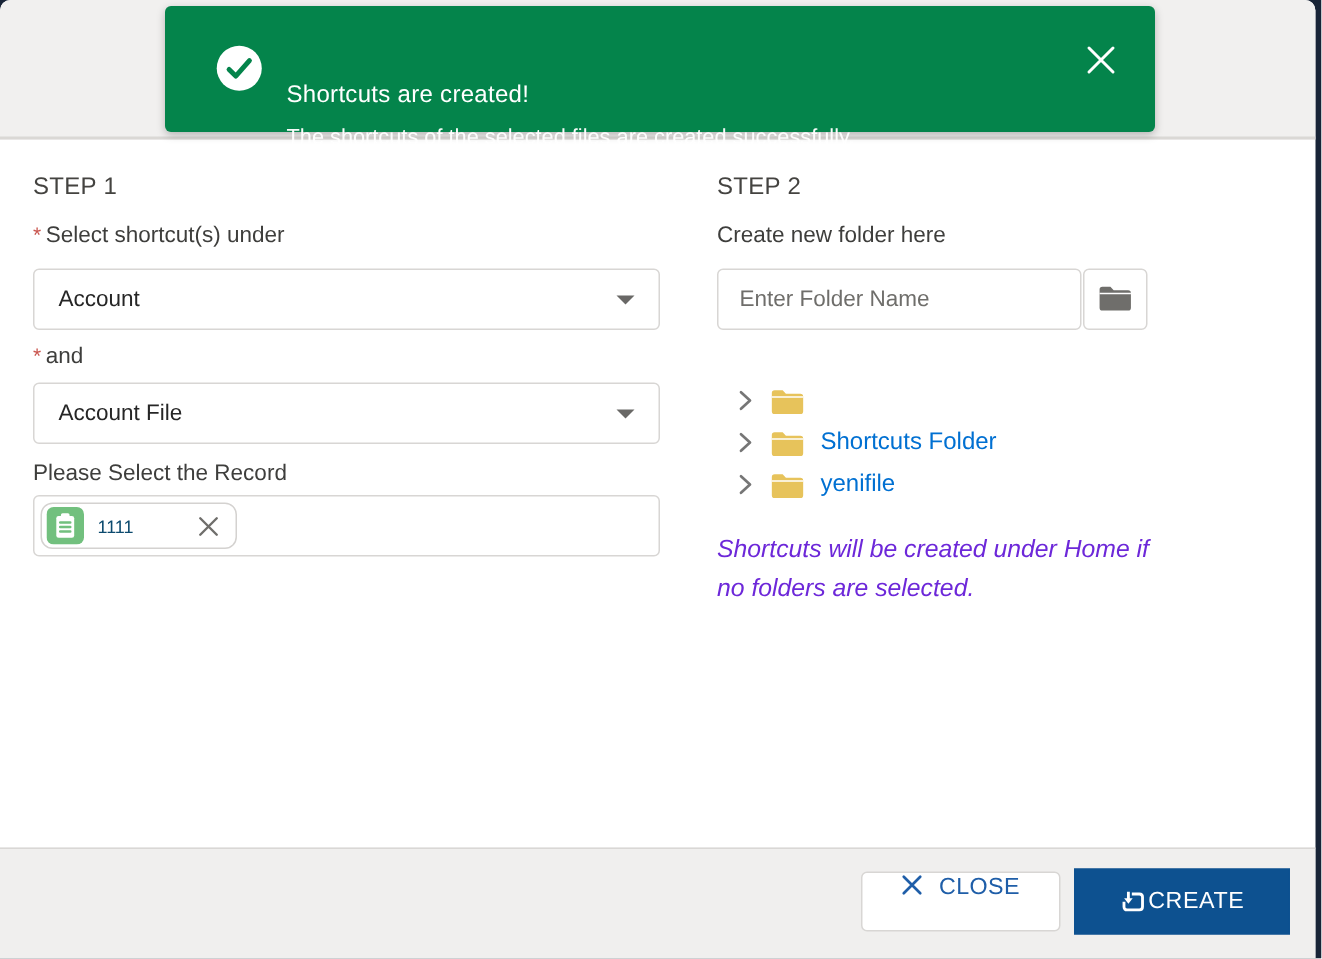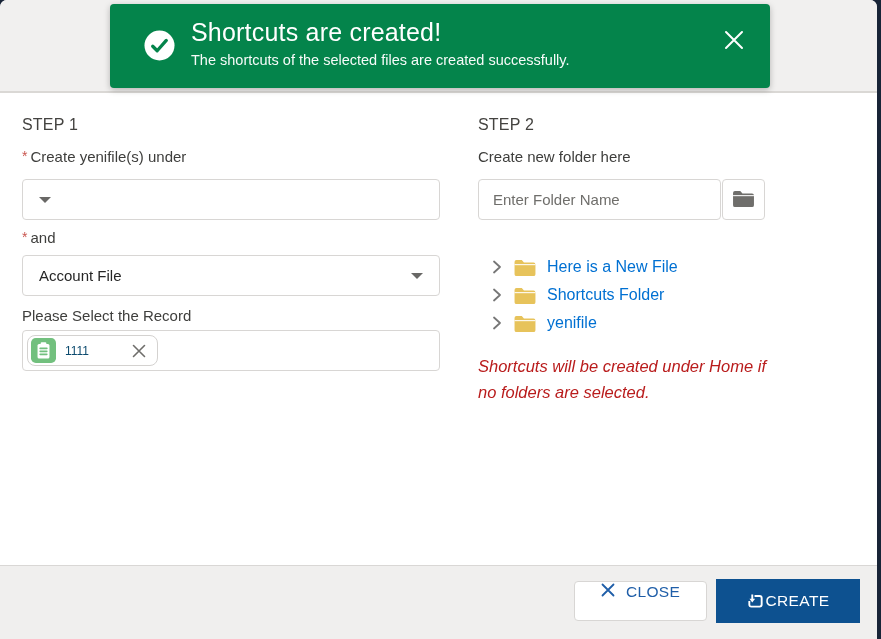--- a/index.html
+++ b/index.html
@@ -29,7 +29,7 @@
   }
   .toast-check{position:absolute;left:34px;top:26px;width:31px;height:31px;}
   .toast-text{position:absolute;left:81px;top:15px;right:70px;}
-  .toast-title{font-size:25px;font-weight:400;letter-spacing:.2px;line-height:26px;}
+  .toast-title{font-size:16px;font-weight:400;letter-spacing:.2px;line-height:26px;margin-top:32px;}
   .toast-sub{font-size:14.5px;font-weight:400;line-height:22px;margin-top:4px;opacity:.97;}
   .toast-close{
     position:absolute;right:24px;top:24px;width:24px;height:24px;cursor:pointer;

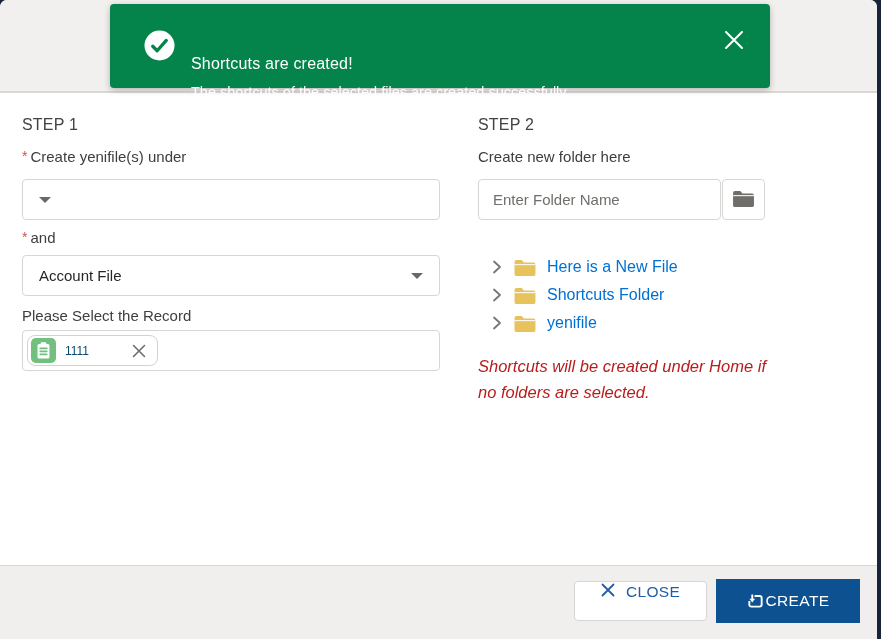--- a/index.html
+++ b/index.html
@@ -124,7 +124,7 @@
     <div class="step-heading" style="left:22px;top:116px;">STEP 1</div>
 
     <div class="col-label" style="left:22px;top:148px;">
-      <span class="req">*</span><span>Create yenifile(s) under</span>
+      <span class="req">*</span><span>Select shortcut(s) under</span>
     </div>
 
     <div class="box select-box" style="left:22px;top:179px;">

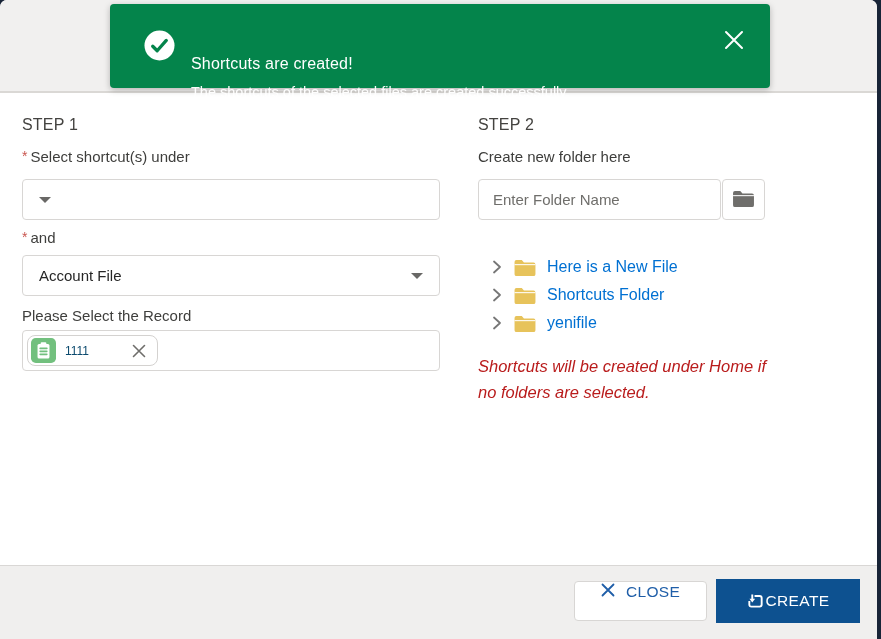--- a/index.html
+++ b/index.html
@@ -128,6 +128,7 @@
     </div>
 
     <div class="box select-box" style="left:22px;top:179px;">
+      <span class="val">Account</span>
       <span class="caret"></span>
     </div>
 

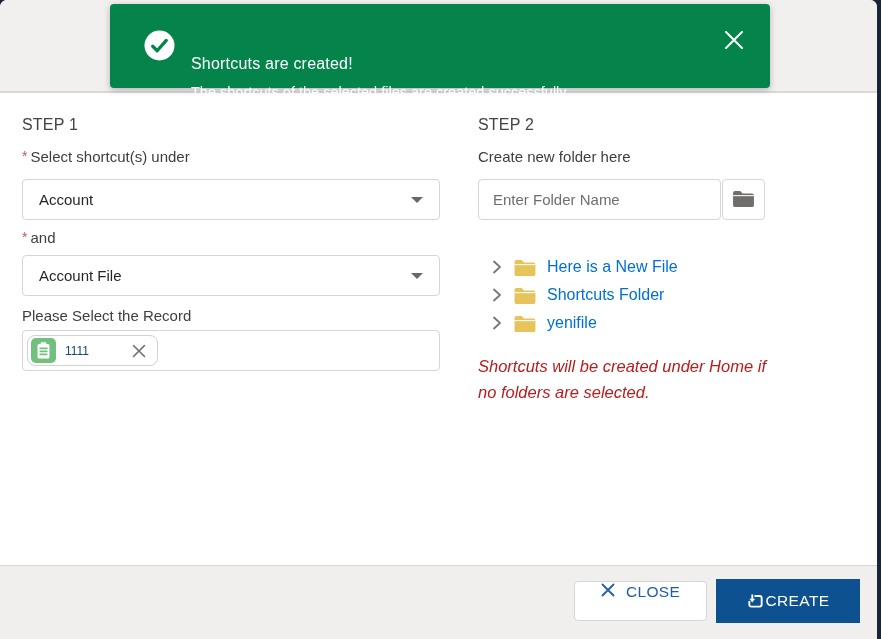--- a/index.html
+++ b/index.html
@@ -191,7 +191,6 @@
           <path d="M1 7h22" stroke="#ffffff" stroke-width="1.1"></path>
         </svg>
       </span>
-      <a class="tree-link">Here is a New File</a>
     </div>
 
     <div class="tree-row" style="top:281px;">

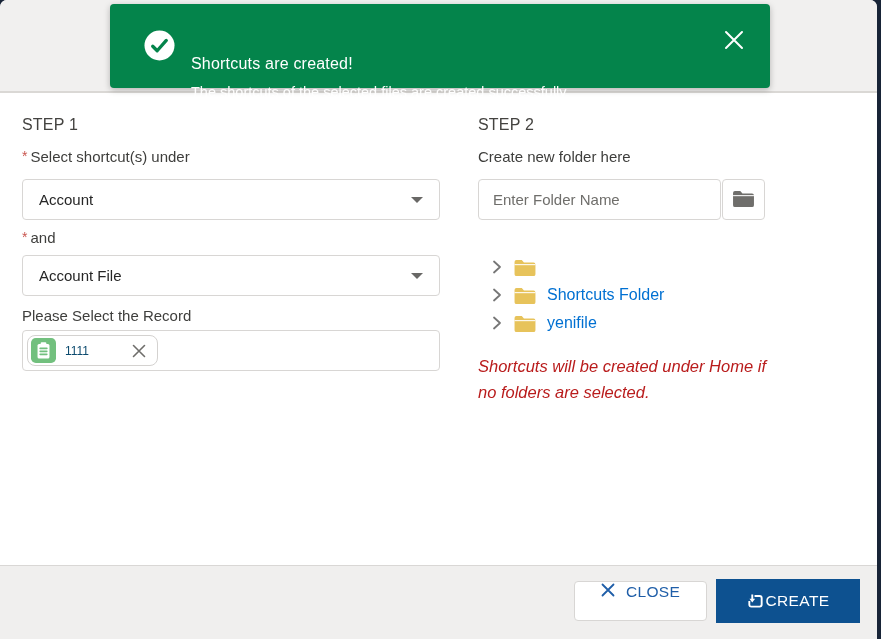--- a/index.html
+++ b/index.html
@@ -75,7 +75,7 @@
   .tree-link{font-size:16px;color:#0070d2;text-decoration:none;cursor:pointer;}
   .note{
     position:absolute;left:478px;top:353px;width:360px;
-    font-size:16.5px;font-style:italic;color:#b91c1c;line-height:26px;
+    font-size:16.5px;font-style:italic;color:#6d28d9;line-height:26px;
   }
   
   .btn-close{

